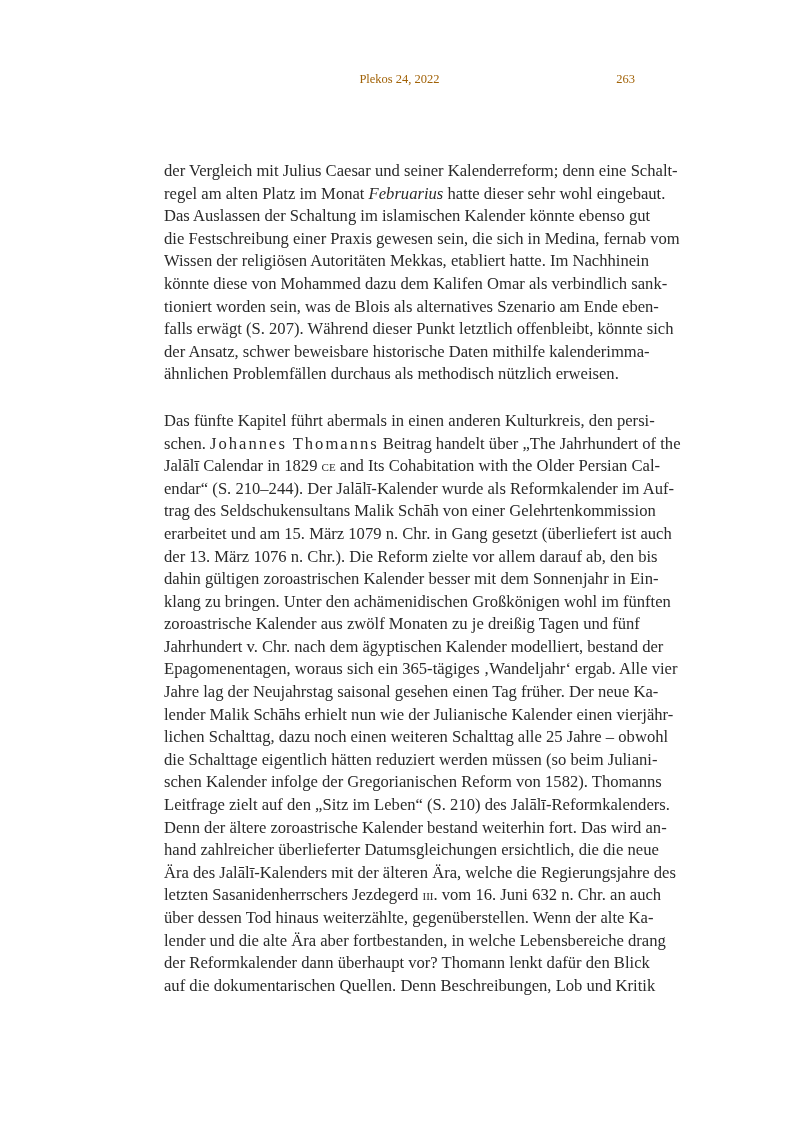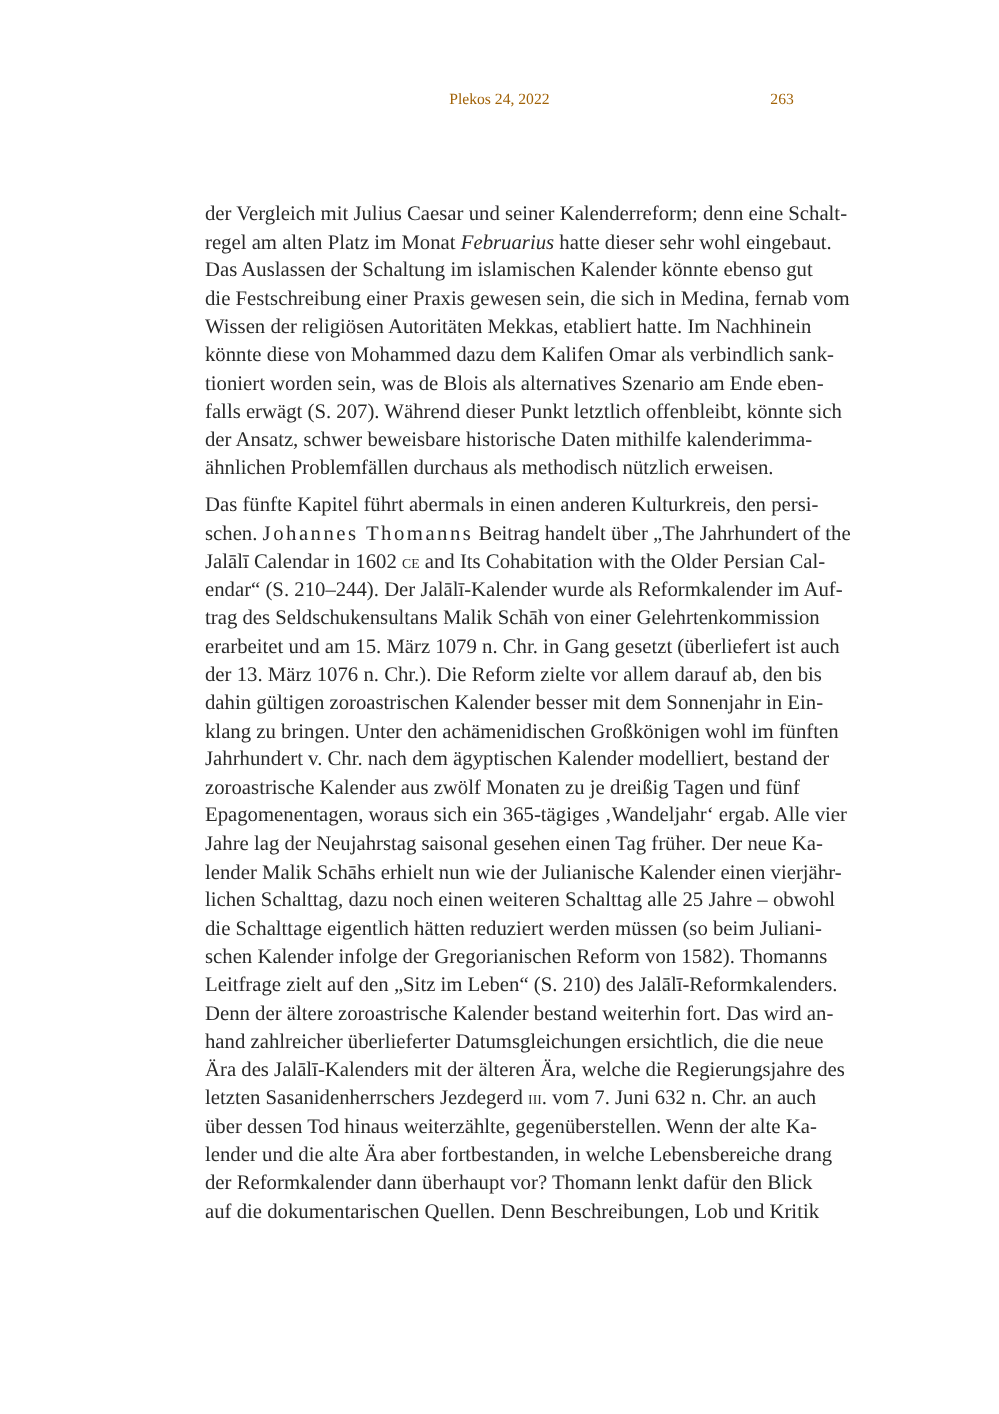--- a/index.html
+++ b/index.html
@@ -11,7 +11,7 @@
   .header .pageno { position: absolute; right: 0; top: 0; text-align: center; }
   .body { position: absolute; top: 160px; left: 164px; width: 471px; font-size: 16.6px; line-height: 22.6px; }
   .para { margin: 0; text-align: justify; hyphens: manual; }
-  .para + .para { margin-top: 7px; }
+  .para + .para { margin-top: 24px; }
   .line { display: block; text-align: justify; text-align-last: justify; white-space: nowrap; overflow: visible; height: 22.6px; }
   .line.last { text-align-last: left; }
   .sc { font-variant: small-caps; font-size: 0.92em; }

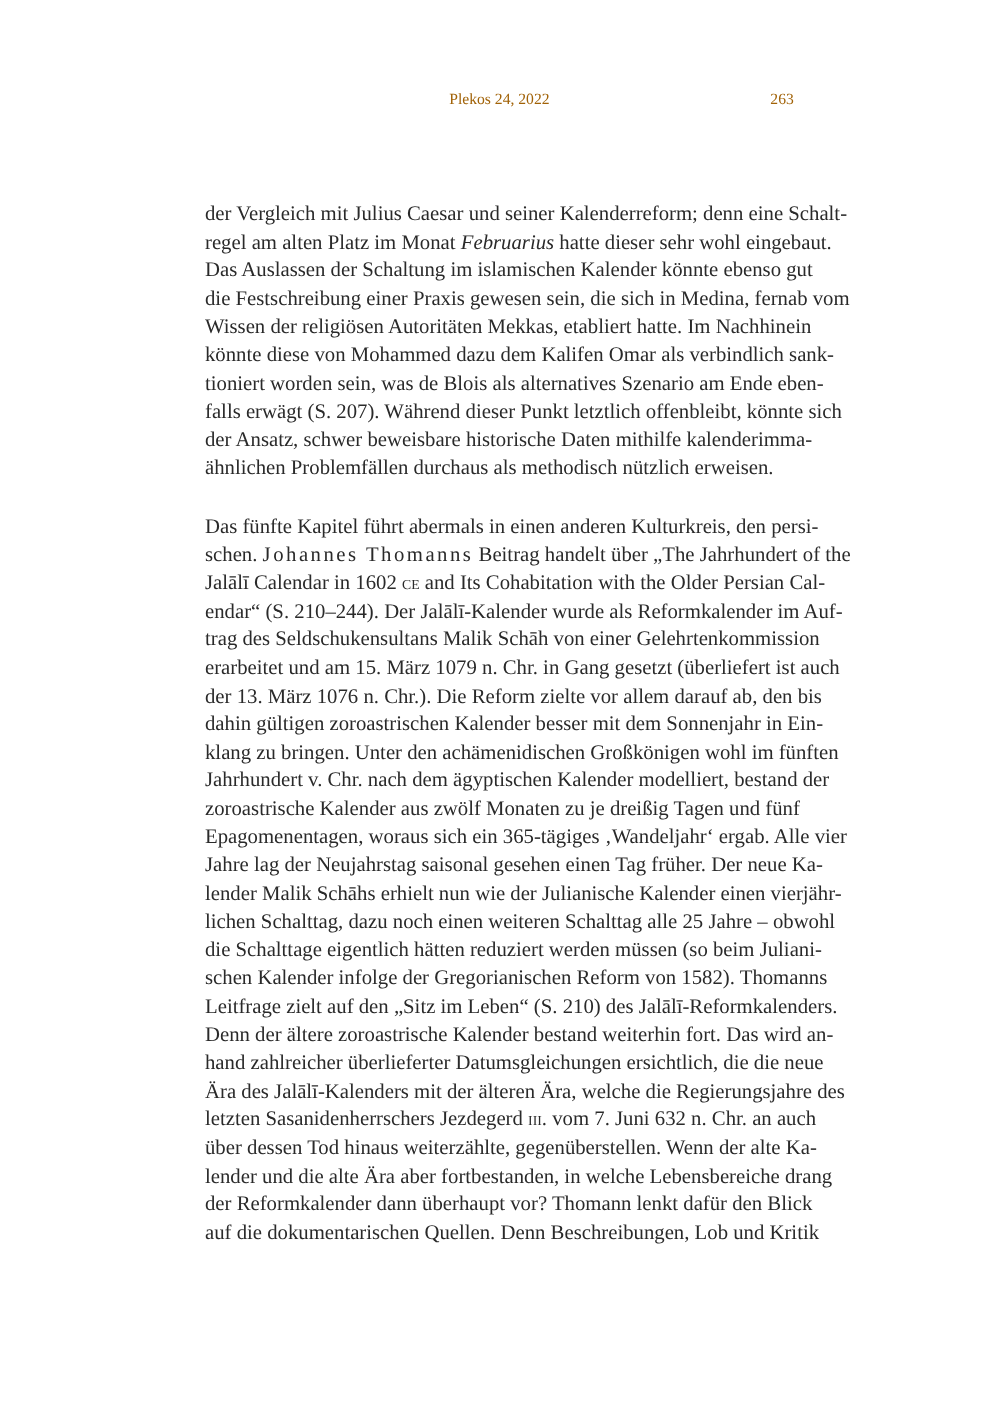--- a/index.html
+++ b/index.html
@@ -42,7 +42,7 @@
   <p class="para">
     <span class="line">Das fünfte Kapitel führt abermals in einen anderen Kulturkreis, den persi-</span>
     <span class="line"><span>schen. </span><span class="spaced">Johannes Thomanns</span><span> Beitrag handelt über „The Jahrhundert of the</span></span>
-    <span class="line"><span>Jalālī Calendar in 1602 </span><span class="sc">ce</span><span> and Its Cohabitation with the Older Persian Cal-</span></span>
+    <span class="line"><span>Jalālī Calendar in 1829 </span><span class="sc">ce</span><span> and Its Cohabitation with the Older Persian Cal-</span></span>
     <span class="line">endar“ (S. 210–244). Der Jalālī-Kalender wurde als Reformkalender im Auf-</span>
     <span class="line">trag des Seldschukensultans Malik Schāh von einer Gelehrtenkommission</span>
     <span class="line">erarbeitet und am 15. März 1079 n. Chr. in Gang gesetzt (überliefert ist auch</span>

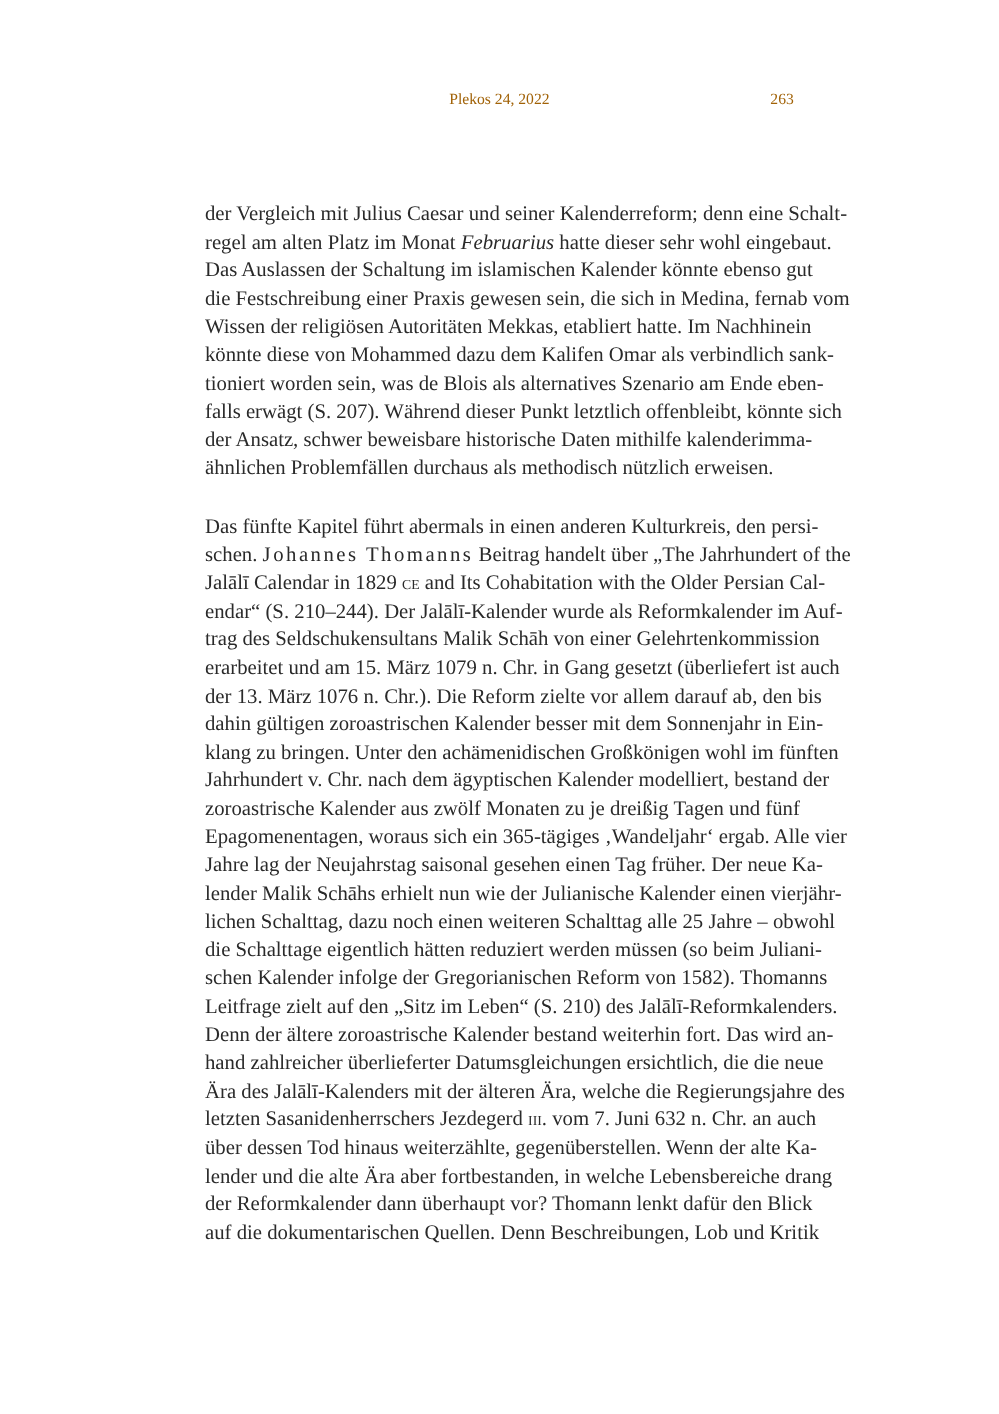--- a/index.html
+++ b/index.html
@@ -49,8 +49,8 @@
     <span class="line">der 13. März 1076 n. Chr.). Die Reform zielte vor allem darauf ab, den bis</span>
     <span class="line">dahin gültigen zoroastrischen Kalender besser mit dem Sonnenjahr in Ein-</span>
     <span class="line">klang zu bringen. Unter den achämenidischen Großkönigen wohl im fünften</span>
+    <span class="line">zoroastrische Kalender aus zwölf Monaten zu je dreißig Tagen und fünf</span>
     <span class="line">Jahrhundert v. Chr. nach dem ägyptischen Kalender modelliert, bestand der</span>
-    <span class="line">zoroastrische Kalender aus zwölf Monaten zu je dreißig Tagen und fünf</span>
     <span class="line">Epagomenentagen, woraus sich ein 365-tägiges ‚Wandeljahr‘ ergab. Alle vier</span>
     <span class="line">Jahre lag der Neujahrstag saisonal gesehen einen Tag früher. Der neue Ka-</span>
     <span class="line">lender Malik Schāhs erhielt nun wie der Julianische Kalender einen vierjähr-</span>

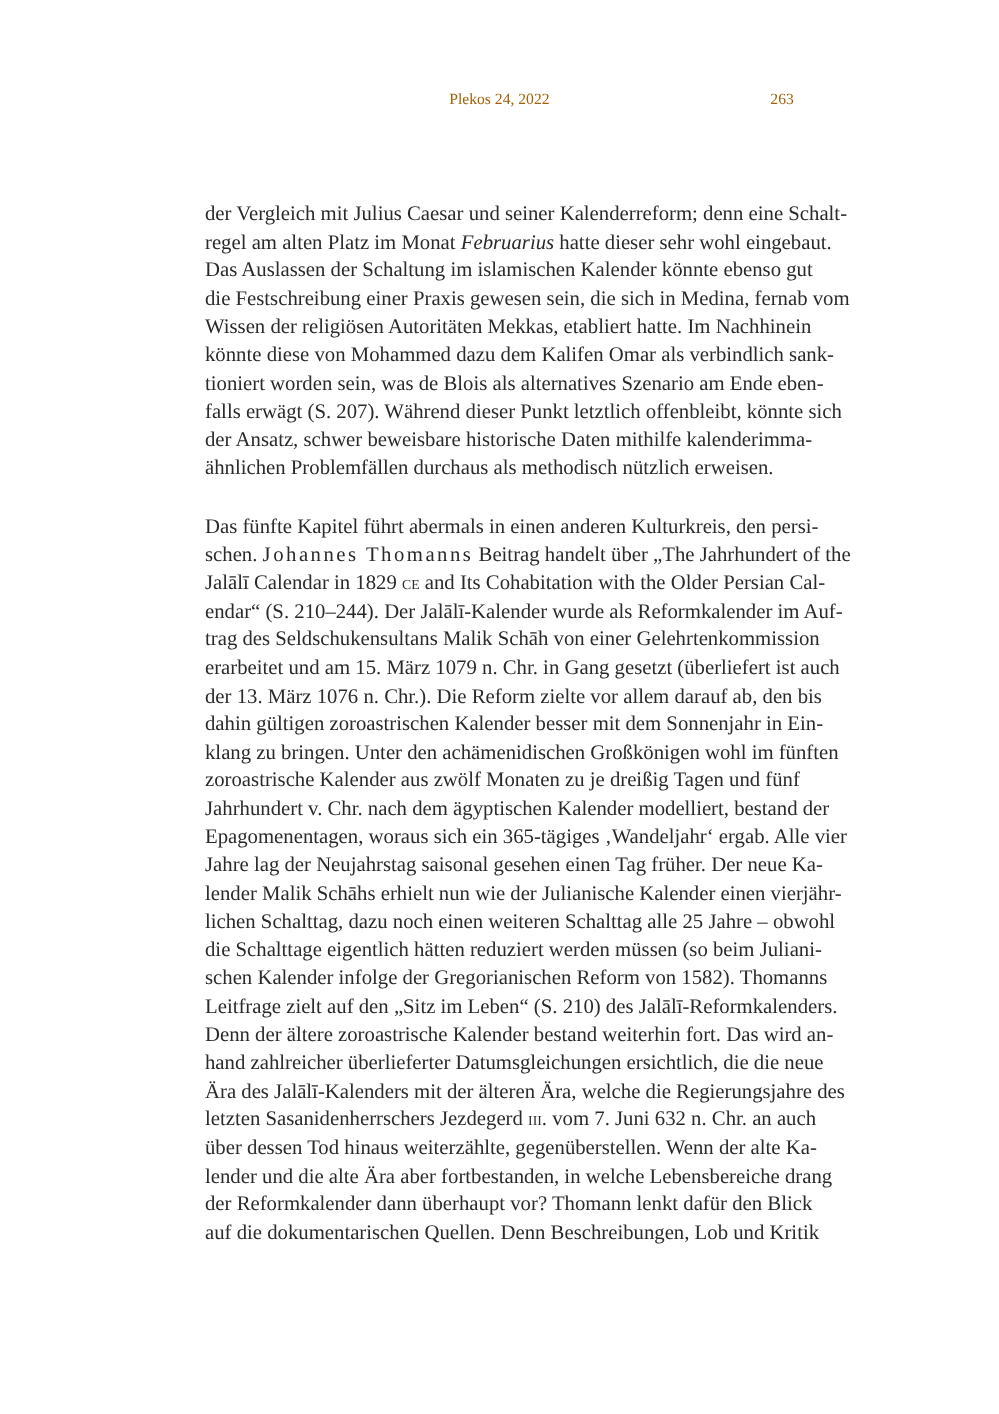--- a/index.html
+++ b/index.html
@@ -61,7 +61,7 @@
     <span class="line">Denn der ältere zoroastrische Kalender bestand weiterhin fort. Das wird an-</span>
     <span class="line">hand zahlreicher überlieferter Datumsgleichungen ersichtlich, die die neue</span>
     <span class="line">Ära des Jalālī-Kalenders mit der älteren Ära, welche die Regierungsjahre des</span>
-    <span class="line"><span>letzten Sasanidenherrschers Jezdegerd </span><span class="sc">iii</span><span>. vom 7. Juni 632 n. Chr. an auch</span></span>
+    <span class="line"><span>letzten Sasanidenherrschers Jezdegerd </span><span class="sc">iii</span><span>. vom 16. Juni 632 n. Chr. an auch</span></span>
     <span class="line">über dessen Tod hinaus weiterzählte, gegenüberstellen. Wenn der alte Ka-</span>
     <span class="line">lender und die alte Ära aber fortbestanden, in welche Lebensbereiche drang</span>
     <span class="line">der Reformkalender dann überhaupt vor? Thomann lenkt dafür den Blick</span>

